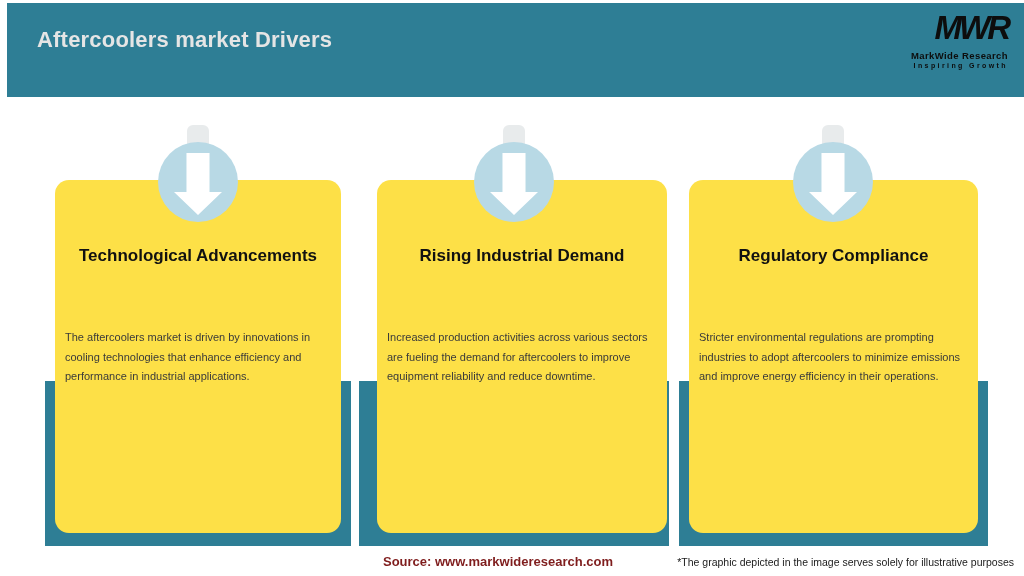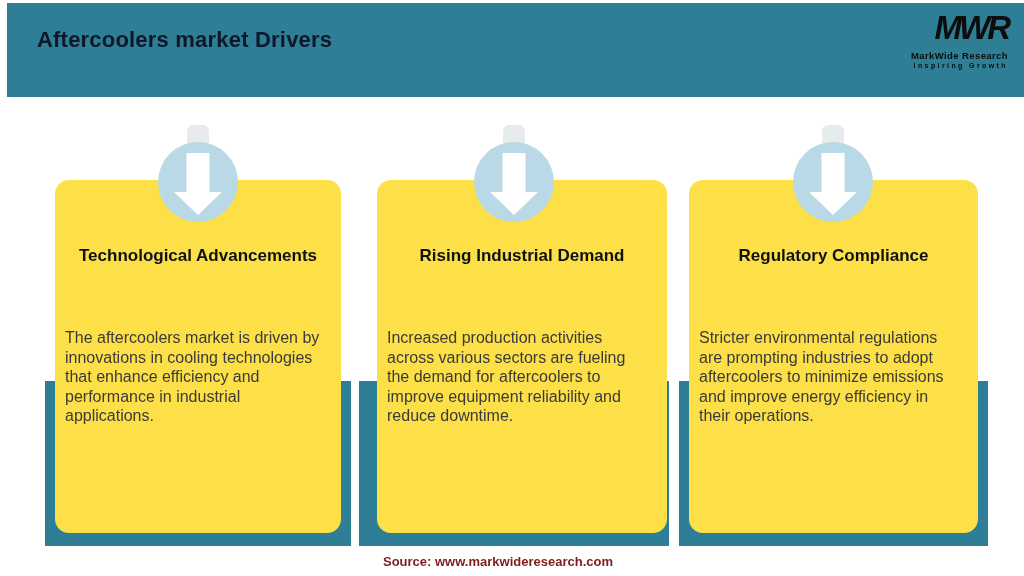--- a/index.html
+++ b/index.html
@@ -8,7 +8,7 @@
 
   
   .header{position:absolute;left:7px;top:3px;width:1017px;height:94px;background:#2e7e95;}
-  .header-title{position:absolute;left:30px;top:24px;color:#0f172a;font-size:22px;font-weight:bold;letter-spacing:.2px;}
+  .header-title{position:absolute;left:30px;top:24px;color:#e5e5e5;font-size:22px;font-weight:bold;letter-spacing:.2px;}
   .logo{position:absolute;right:16px;top:8px;width:110px;text-align:right;color:#0d0d0d;}
   .logo-acronym{font-size:33px;font-weight:bold;font-style:italic;letter-spacing:-3px;line-height:34px;}
   .logo-name{font-size:9.5px;font-weight:bold;letter-spacing:.4px;margin-top:5px;}

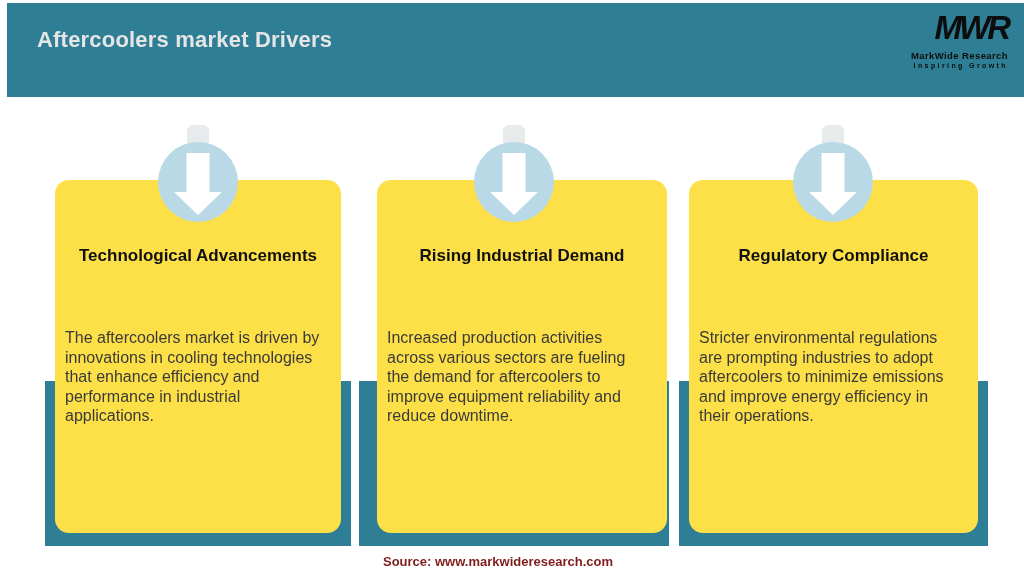--- a/index.html
+++ b/index.html
@@ -26,7 +26,7 @@
   .card.c2{left:369px;width:290px;margin-left:8px;}
   .card.c3{left:689px;width:289px;}
   .card-title{position:absolute;top:66px;left:0;width:100%;text-align:center;font-size:17px;font-weight:bold;color:#111111;}
-  .card-body{position:absolute;top:148px;left:10px;right:16px;font-size:16px;line-height:19.5px;color:#3a3a3a;text-align:left;}
+  .card-body{position:absolute;top:148px;left:10px;right:16px;font-size:11px;line-height:19.5px;color:#3a3a3a;text-align:left;}
 
   
   .stub{position:absolute;top:125px;width:22px;height:24px;background:#e8ebec;border-radius:6px 6px 0 0;z-index:2;}

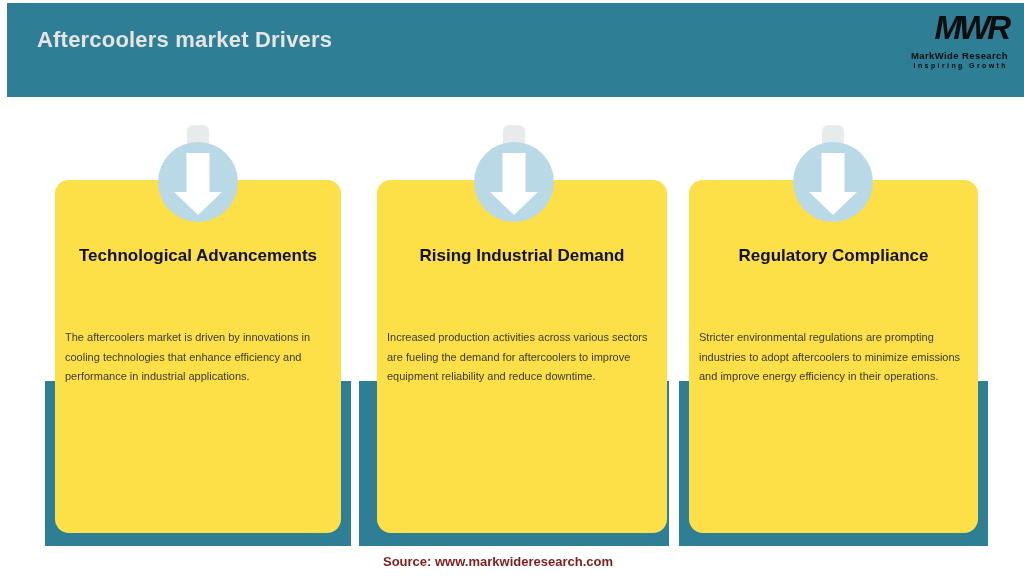--- a/index.html
+++ b/index.html
@@ -88,6 +88,7 @@
   </div>
 
   <div class="source">Source: www.markwideresearch.com</div>
+  <div class="disclaimer">*The graphic depicted in the image serves solely for illustrative purposes</div>
 
 </div>
 

